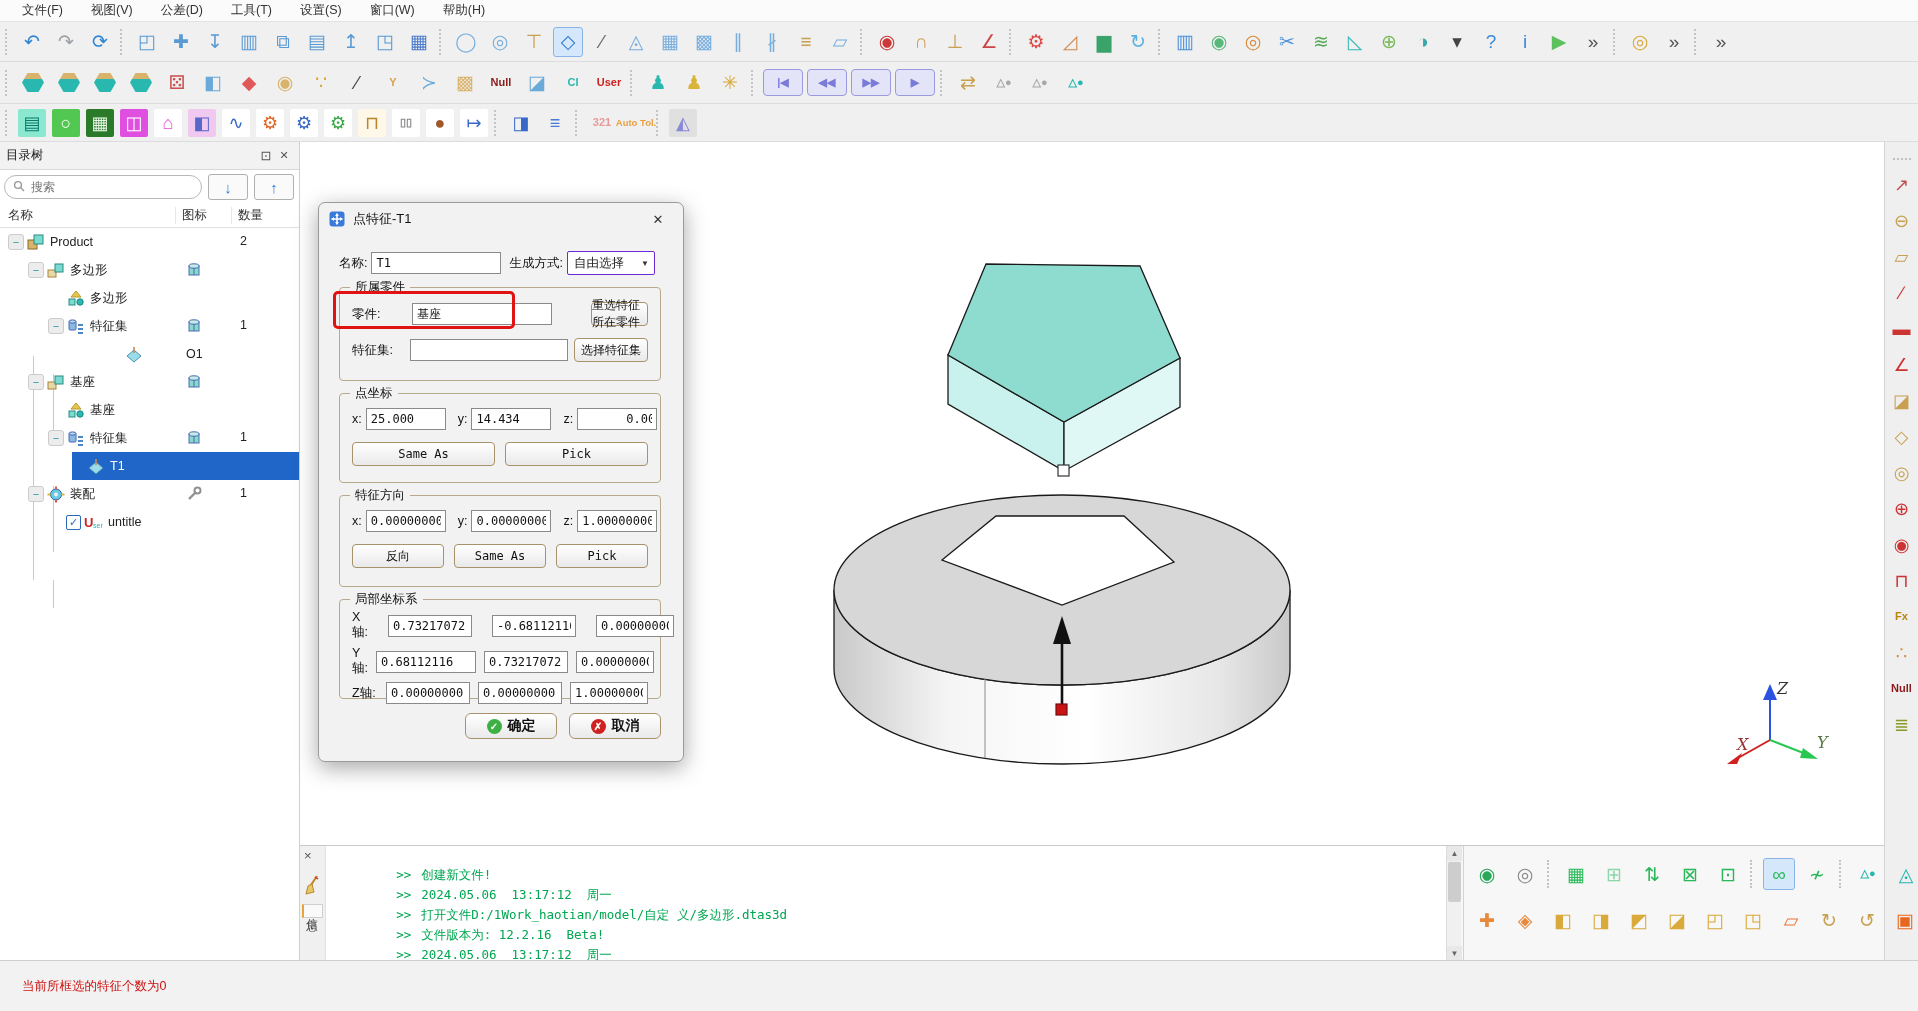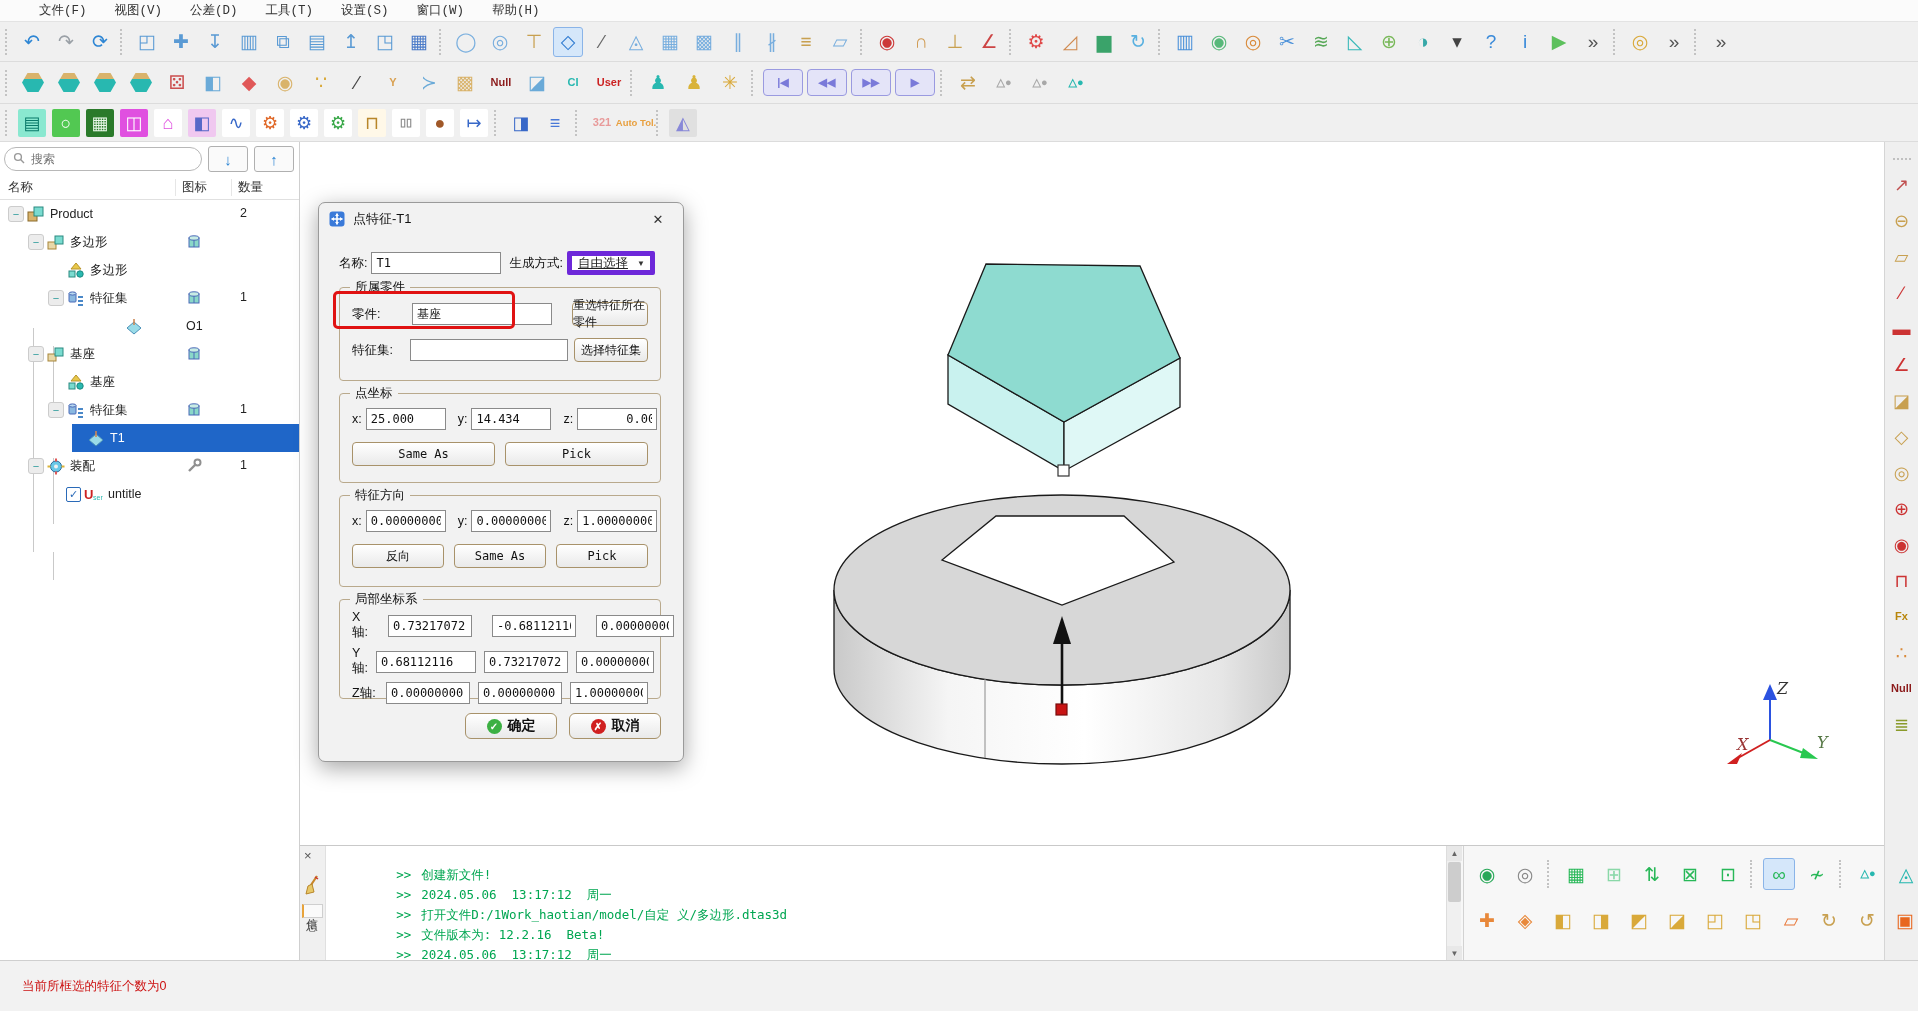--- a/index.html
+++ b/index.html
@@ -8,7 +8,7 @@
 
   
   #menubar { position:absolute; left:0; top:0; width:1918px; height:22px; background:#fbfbfb;
-    border-bottom:1px solid #e3e3e3; display:flex; align-items:center; padding-left:25px;font-family:Liberation Mono, monospace; }
+    border-bottom:1px solid #e3e3e3; display:flex; align-items:center; padding-left:8px; }
   .menu-item { padding:2px 14px; color:#333; cursor:default; }
 
   

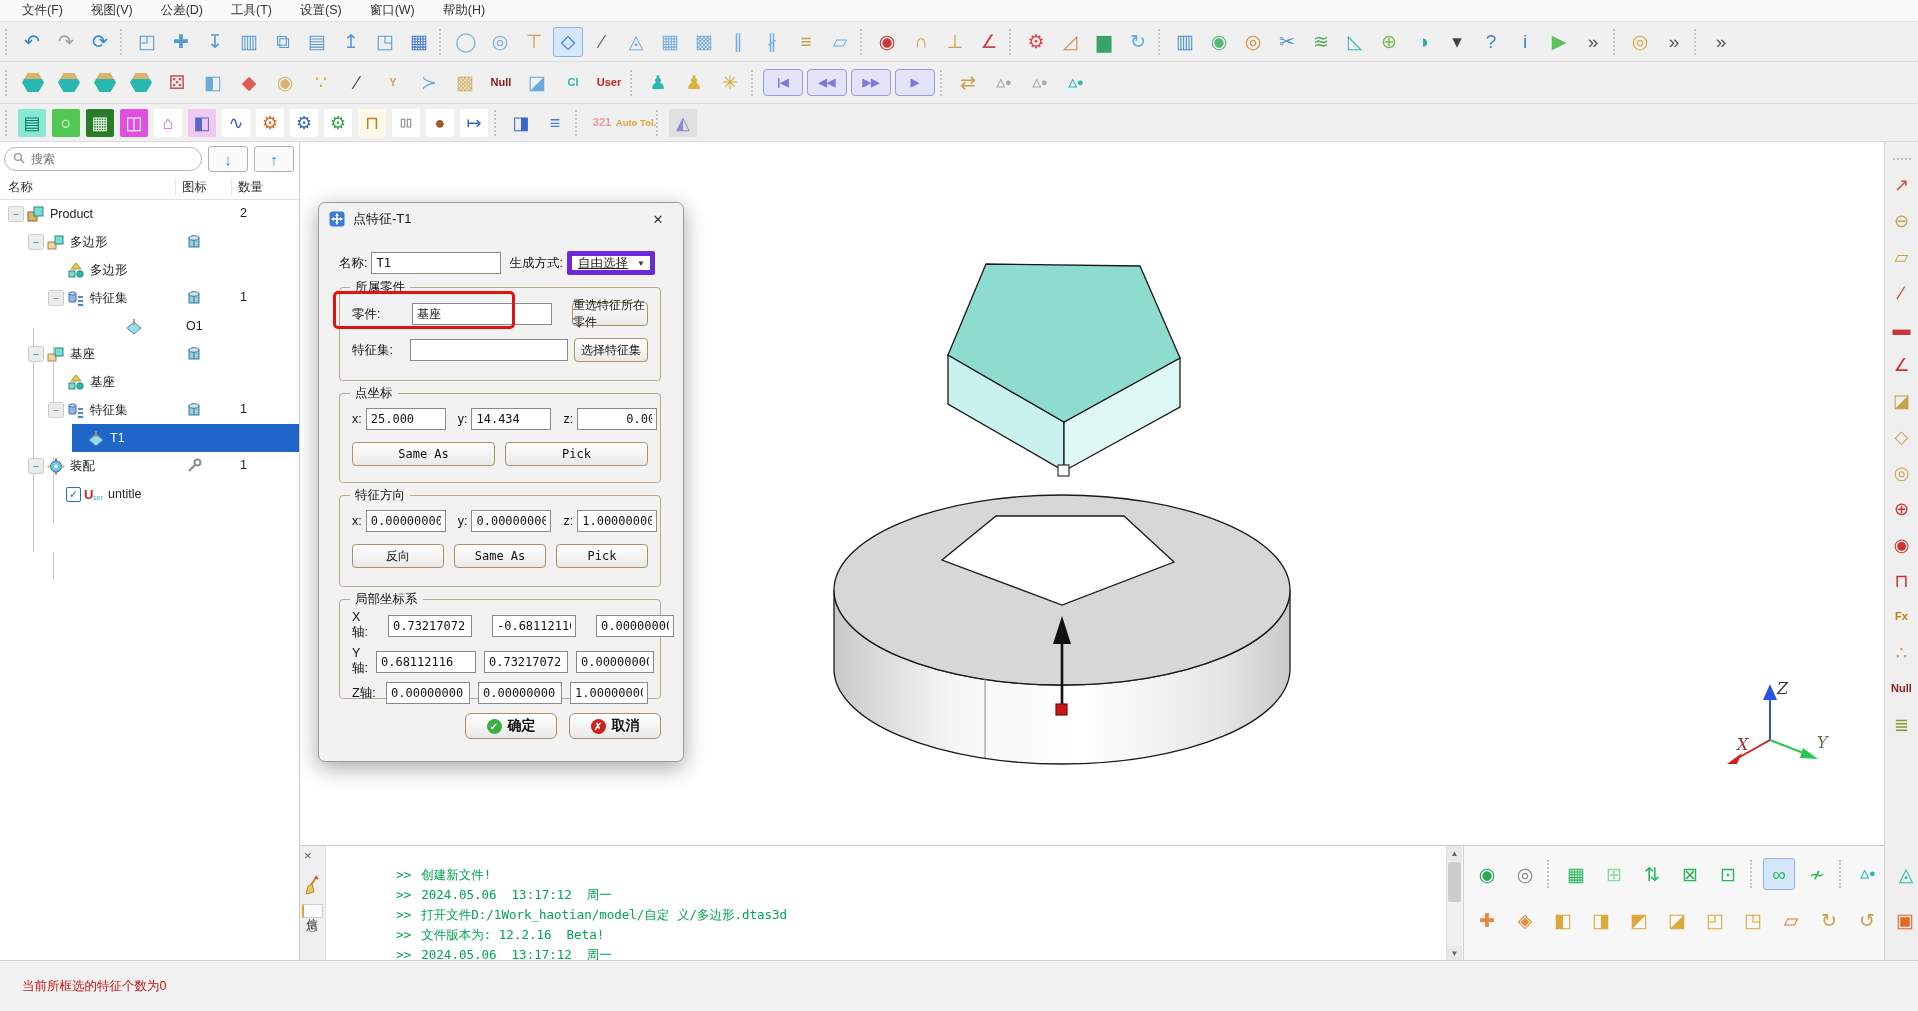--- a/index.html
+++ b/index.html
@@ -601,6 +601,11 @@
 </div>
 
 <div id="tree-panel">
+  <div id="tree-header">
+    <span id="tree-title">目录树</span>
+    <span class="win-btn dock"></span>
+    <span class="win-btn close"></span>
+  </div>
   <div id="tree-search-row">
     <div id="search-box">
       <span id="search-icon"><svg width="12" height="12" viewBox="0 0 12 12">

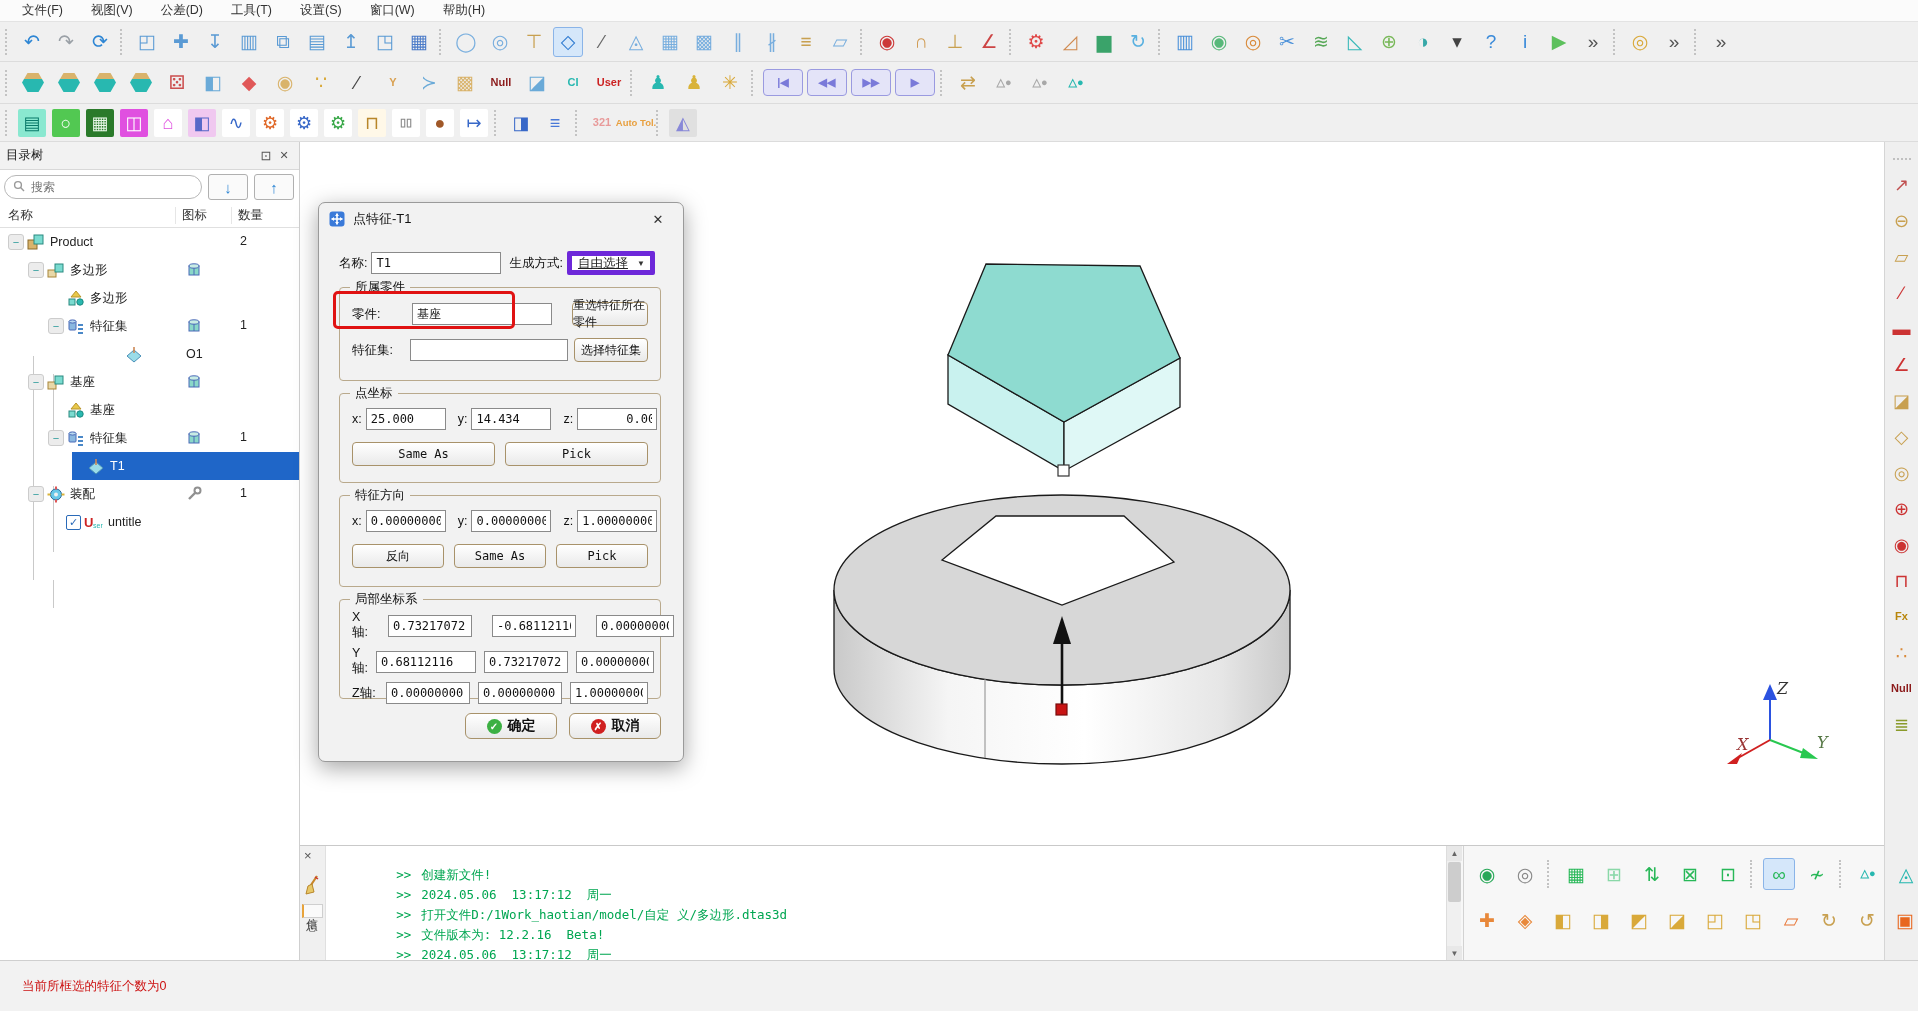--- a/index.html
+++ b/index.html
@@ -122,8 +122,8 @@
   .grp-title { position:absolute; top:-9px; left:10px; background:#f2f2f2; padding:0 5px; color:#111; }
   .btn { background:linear-gradient(#ffffff,#e9e9e9); border:1px solid #a8926a; border-radius:4px;
     font-size:12px; color:#111; display:flex; align-items:center; justify-content:center; height:24px; }
-  .combo { width:88px; height:24px; background:#fff; border:5px solid #6d28d9; border-radius:2px;
-    display:flex; align-items:center; padding-left:6px; position:relative;text-decoration:underline; }
+  .combo { width:88px; height:24px; background:#fff; border:1px solid #6d28d9; border-radius:2px;
+    display:flex; align-items:center; padding-left:6px; position:relative; }
   .combo::after { content:"▼"; position:absolute; right:5px; font-size:8px; color:#333; }
   #annotation-rect { position:absolute; left:14px; top:40px; width:182px; height:38px;
     border:3px solid #e01212; border-radius:5px; pointer-events:none; z-index:5; }

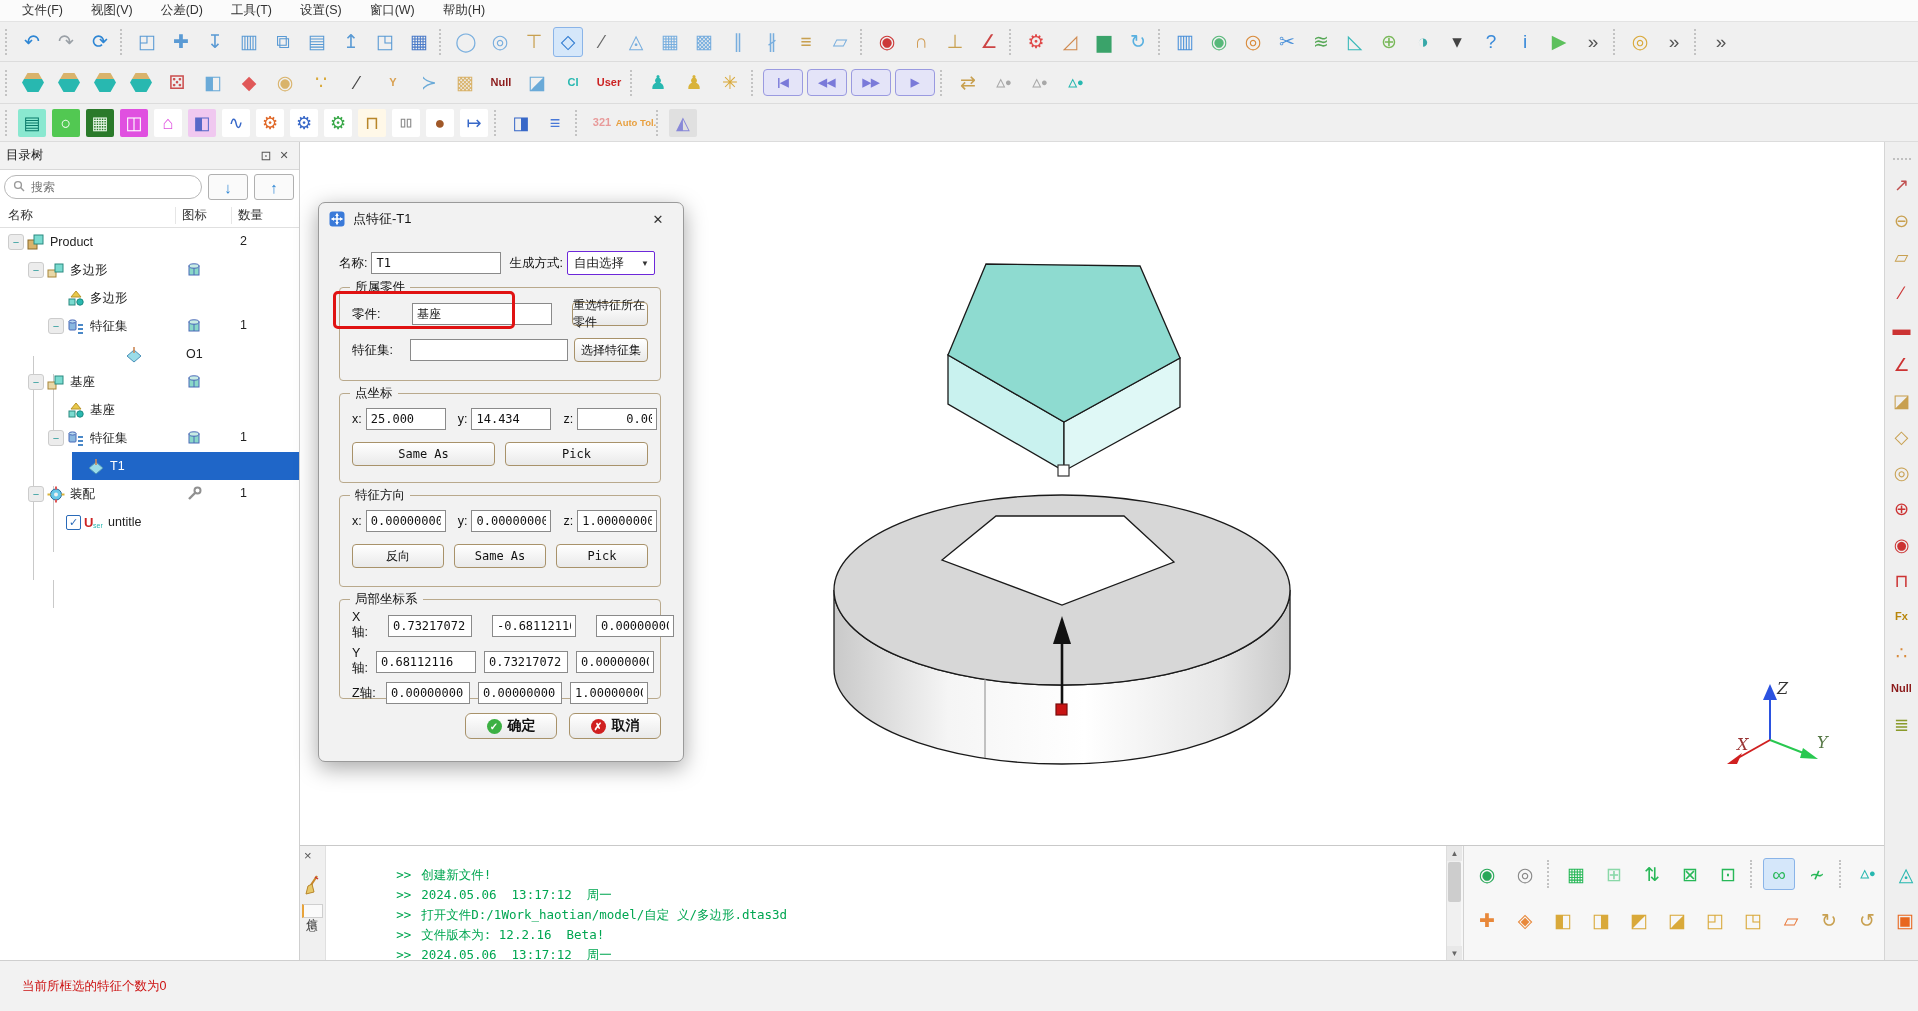--- a/index.html
+++ b/index.html
@@ -944,7 +944,7 @@
       <div class="row-flex" style="gap:20px;">
         <span class="dlbl" style="width:40px;">零件:</span>
         <input class="fld" style="width: 140px;" value="基座">
-        <div class="btn" style="flex:1;">
+        <div class="btn" style="flex:1;margin-left:19px;">
           <span>重选特征所在零件</span>
         </div>
       </div>

